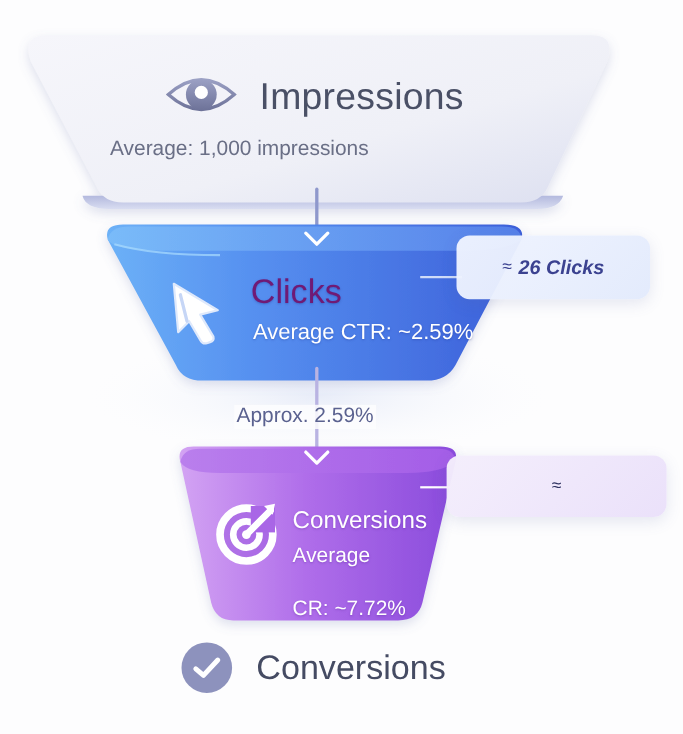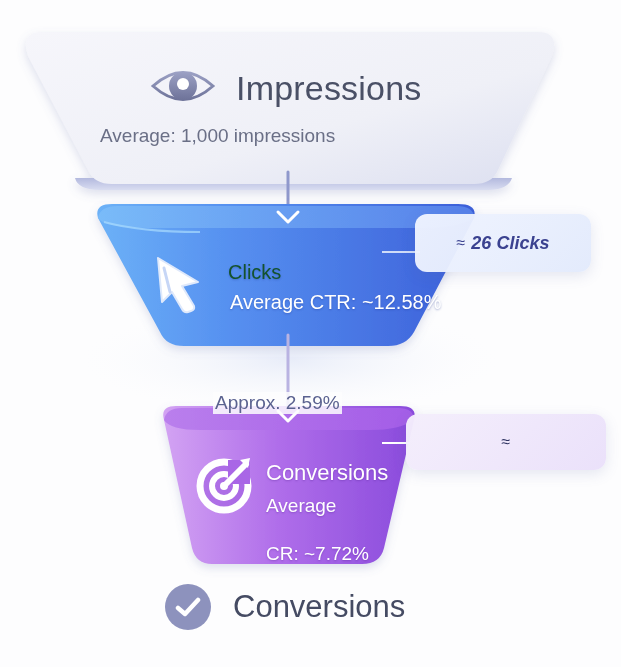--- a/index.html
+++ b/index.html
@@ -28,7 +28,7 @@
     
     .clk-icon { left: 150px; top: 252px; width: 56px; height: 64px; }
     .clk-title {
-      left: 228px; top: 261px; font-size: 20px; color: #14532d;
+      left: 228px; top: 247px; font-size: 31px; color: #701a75;
       text-shadow: 0 1px 2px rgba(30,50,140,0.35);
     }
     .clk-sub {

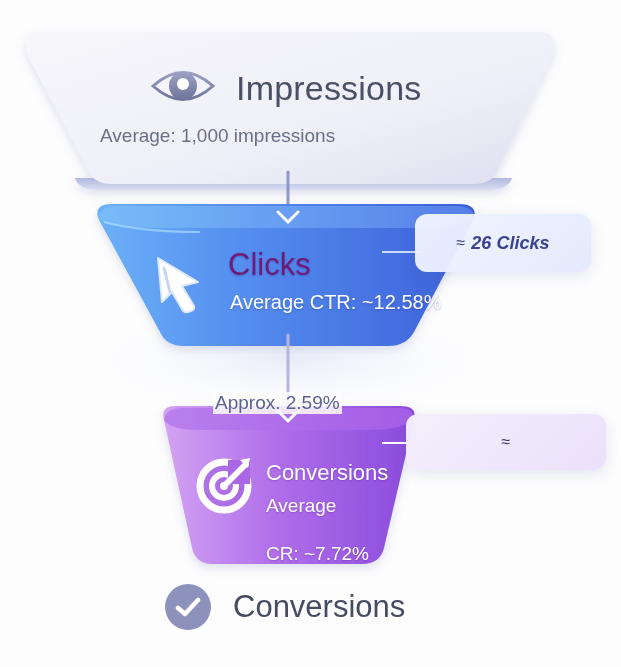--- a/index.html
+++ b/index.html
@@ -186,7 +186,7 @@
     </svg>
   </div>
   <div class="abs clk-title">Clicks</div>
-  <div class="abs clk-sub">Average CTR: ~12.58%</div>
+  <div class="abs clk-sub">Average CTR: ~2.59%</div>
 
   <div class="abs badge badge-clicks">
     <span class="approx-sym">≈</span>

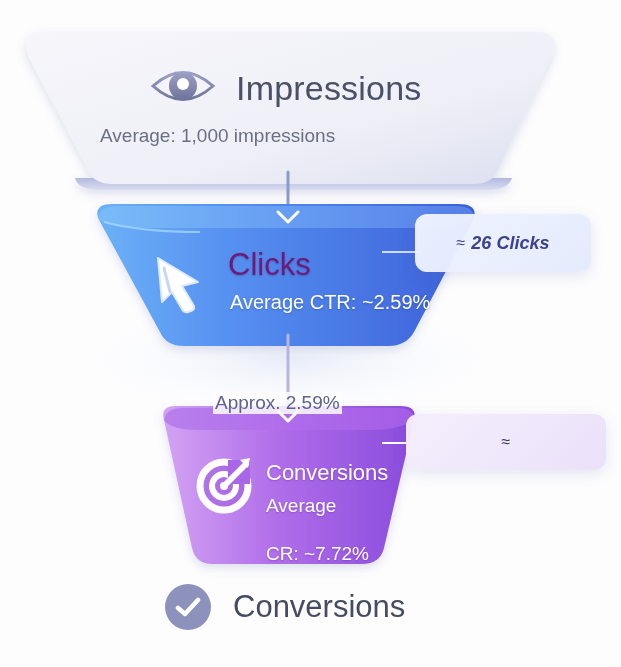--- a/index.html
+++ b/index.html
@@ -39,7 +39,7 @@
     
     .approx {
       left: 213px; top: 368px; font-size: 19px; color: #5b6290;
-      background: rgba(253,253,254,0.85); padding: 0 2px; margin-top: 24px;
+      background: rgba(253,253,254,0.85); padding: 0 2px;
     }
 
     

